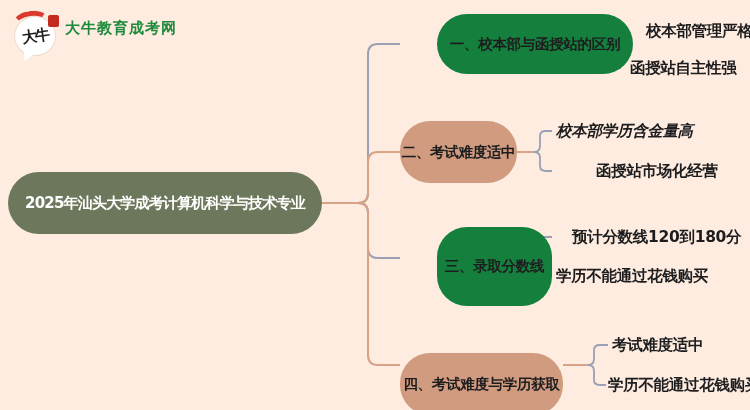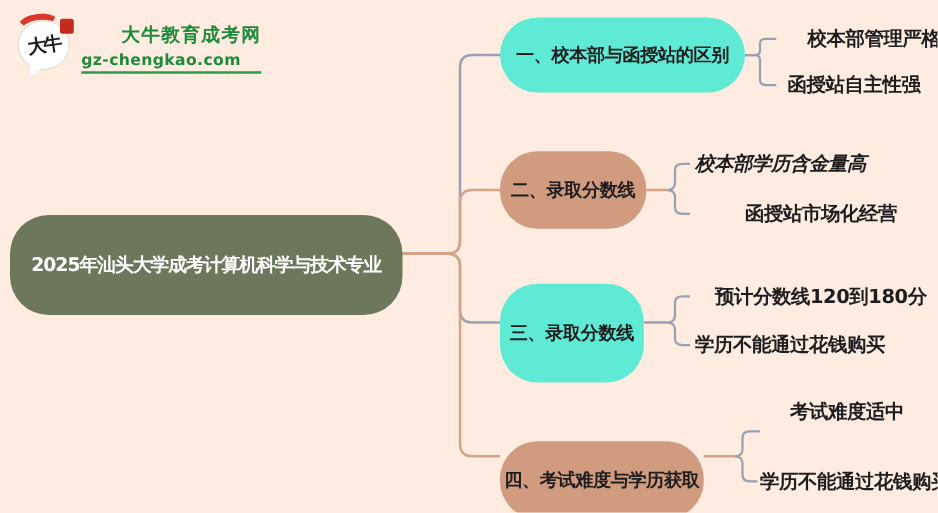--- a/index.html
+++ b/index.html
@@ -40,7 +40,7 @@
     background:#c52a1f; border-radius:2px;
   }
   .logo-text { margin-left:9px; padding-top:9px; }
-  .logo-title { font-size:15px; font-weight:bold; color:#1f8a3d; letter-spacing:1px; white-space:nowrap;margin-left:32px; }
+  .logo-title { font-size:15px; font-weight:bold; color:#1f8a3d; letter-spacing:1px; white-space:nowrap; }
   .logo-domain {
     font-size:12.5px; font-weight:bold; color:#1f8a3d; white-space:nowrap;
     border-bottom:2px solid #2e9b4c; padding-bottom:2px; margin-top:2px; letter-spacing:0.3px;

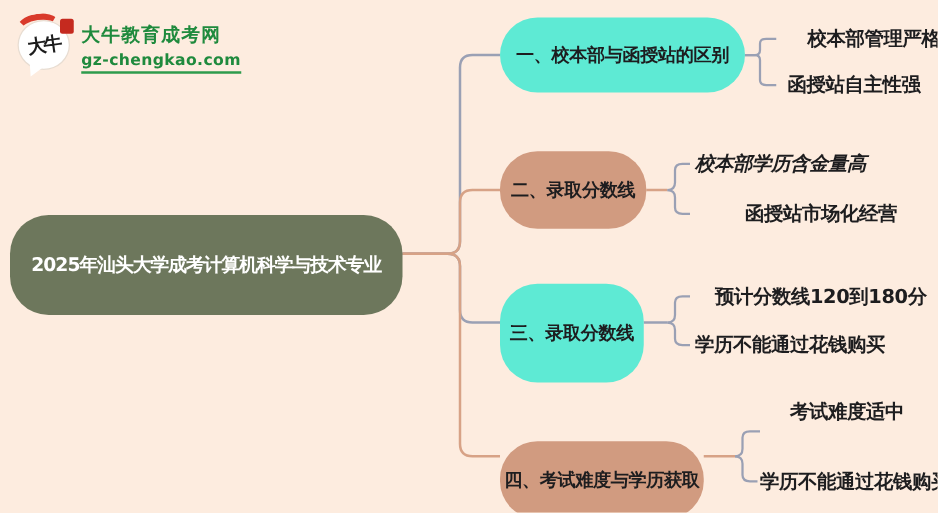--- a/index.html
+++ b/index.html
@@ -115,7 +115,6 @@
   </div>
   <div class="logo-text">
     <div class="logo-title">大牛教育成考网</div>
-    <div class="logo-domain">gz-chengkao.com</div>
   </div>
 </div>
 

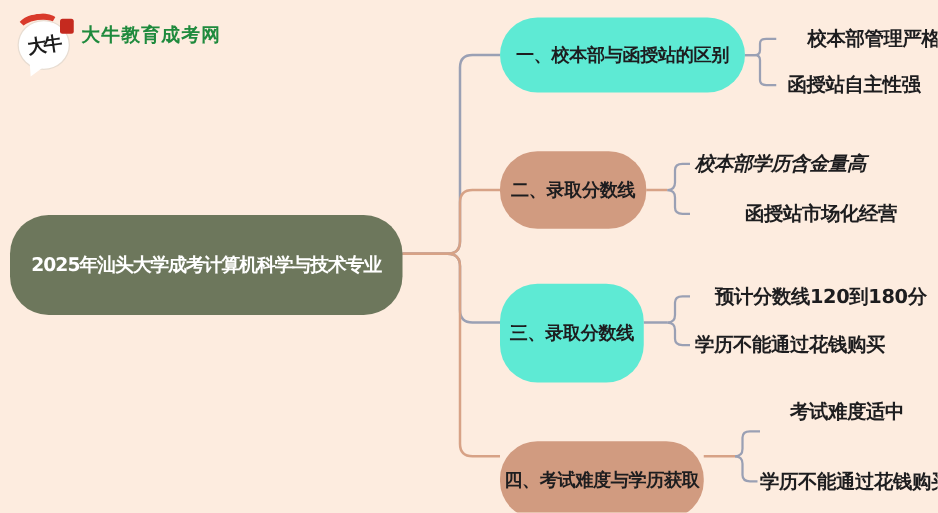--- a/index.html
+++ b/index.html
@@ -60,7 +60,7 @@
   .pill {
     border-radius:30px; color:#1d1d1f; font-weight:bold; font-size:14.5px; letter-spacing:-0.3px;
   }
-  .pill.gray   { background:#5eead4; }
+  .pill.gray   { background:#15803d;margin-left:37px; }
   .pill.salmon { background:#d19b80; }
   .pill-1 { left:400px; top:14px;  width:196px; height:60px; }
   .pill-2 { left:400px; top:121px; width:117px; height:62px; }

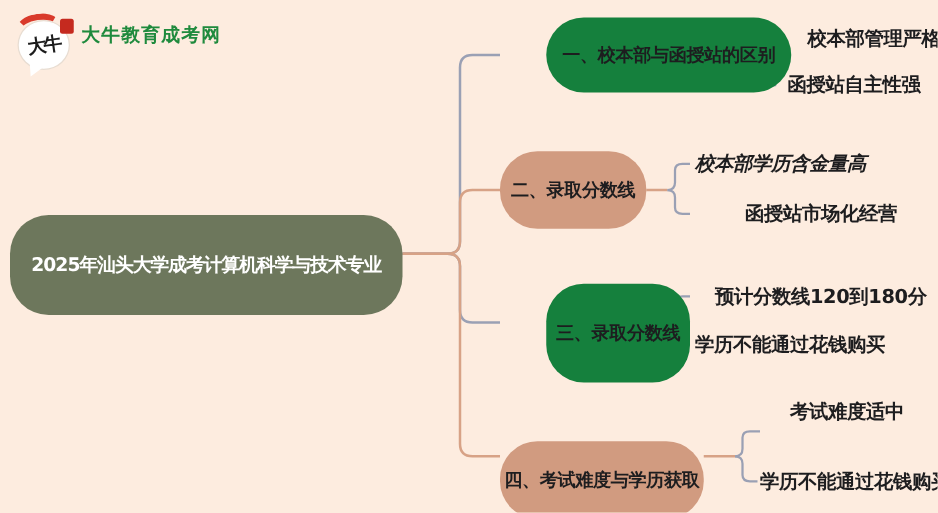--- a/index.html
+++ b/index.html
@@ -121,7 +121,7 @@
 <div class="node root-node">2025年汕头大学成考计算机科学与技术专业</div>
 
 <div class="node pill gray pill-1">一、校本部与函授站的区别</div>
-<div class="node pill salmon pill-2">二、录取分数线</div>
+<div class="node pill salmon pill-2">二、考试难度适中</div>
 <div class="node pill gray pill-3">三、录取分数线</div>
 <div class="node pill salmon pill-4">四、考试难度与学历获取</div>
 

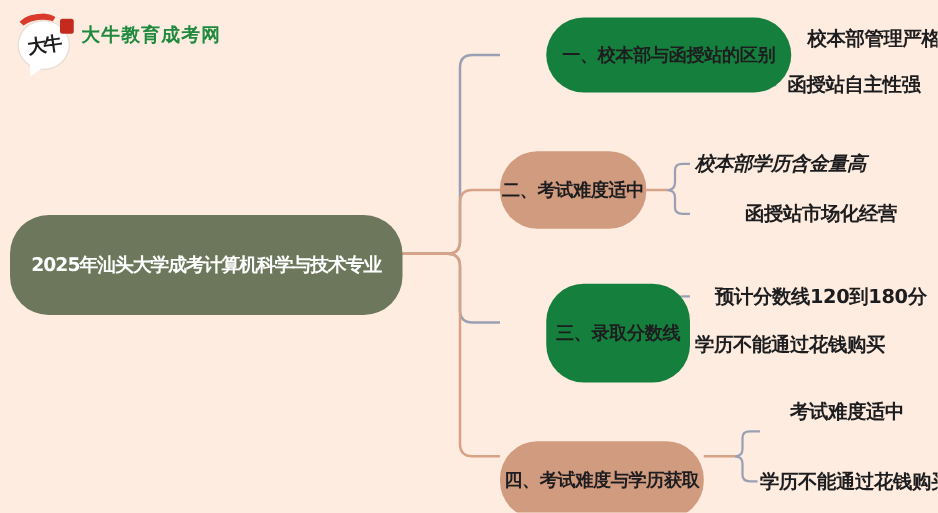--- a/index.html
+++ b/index.html
@@ -53,7 +53,7 @@
     white-space:nowrap;
   }
   .root-node {
-    left:8px; top:172px; width:314px; height:80px;
+    left:8px; top:172px; width:314px; height:62px;
     background:#6d775c; border-radius:31px;
     color:#ffffff; font-weight:bold; font-size:15px; letter-spacing:-0.8px;
   }

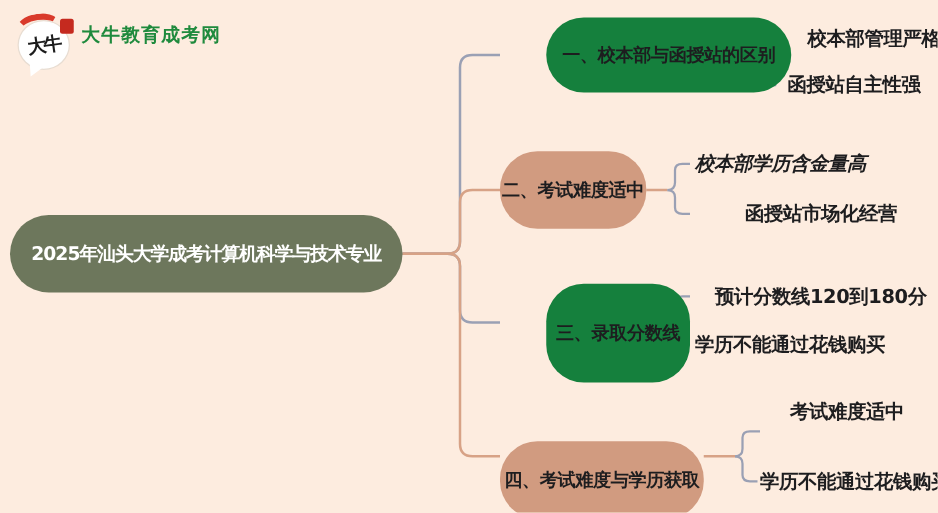--- a/index.html
+++ b/index.html
@@ -77,7 +77,7 @@
   .leaf-2b { left:556px; top:162px;margin-left:40px; }
   .leaf-3a { left:572px; top:228px; }
   .leaf-3b { left:556px; top:267px; }
-  .leaf-4a { left:612px; top:320px;margin-left:20px; }
+  .leaf-4a { left:612px; top:336px; }
   .leaf-4b { left:608px; top:376px; }
 </style>
 </head>

